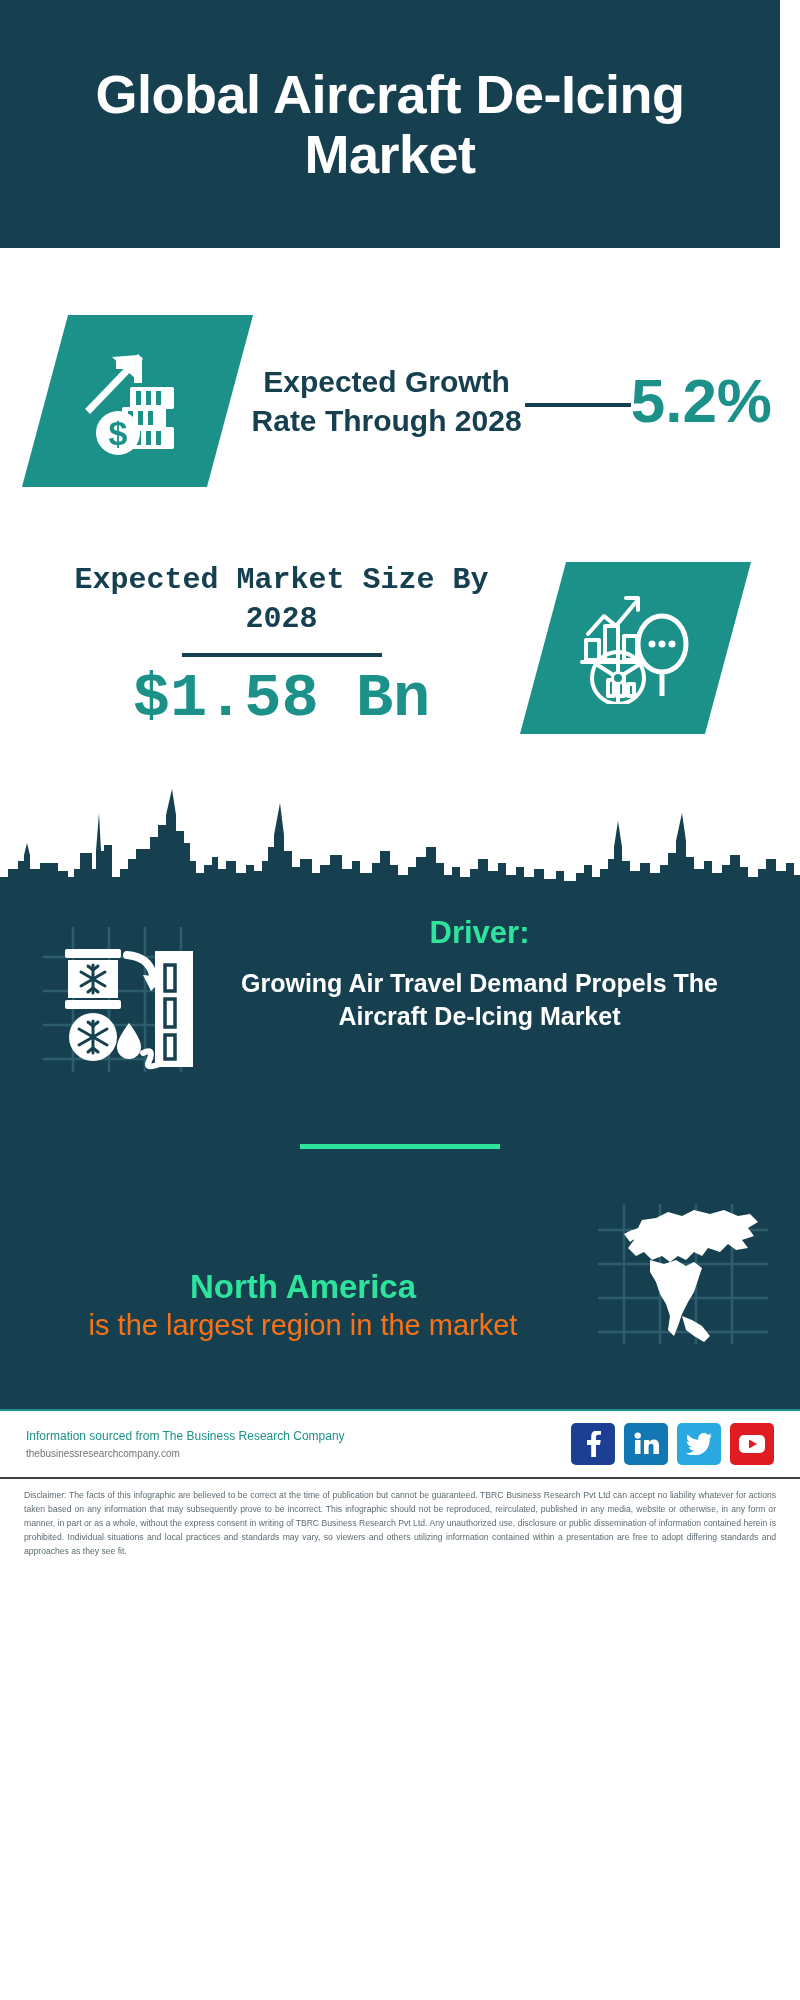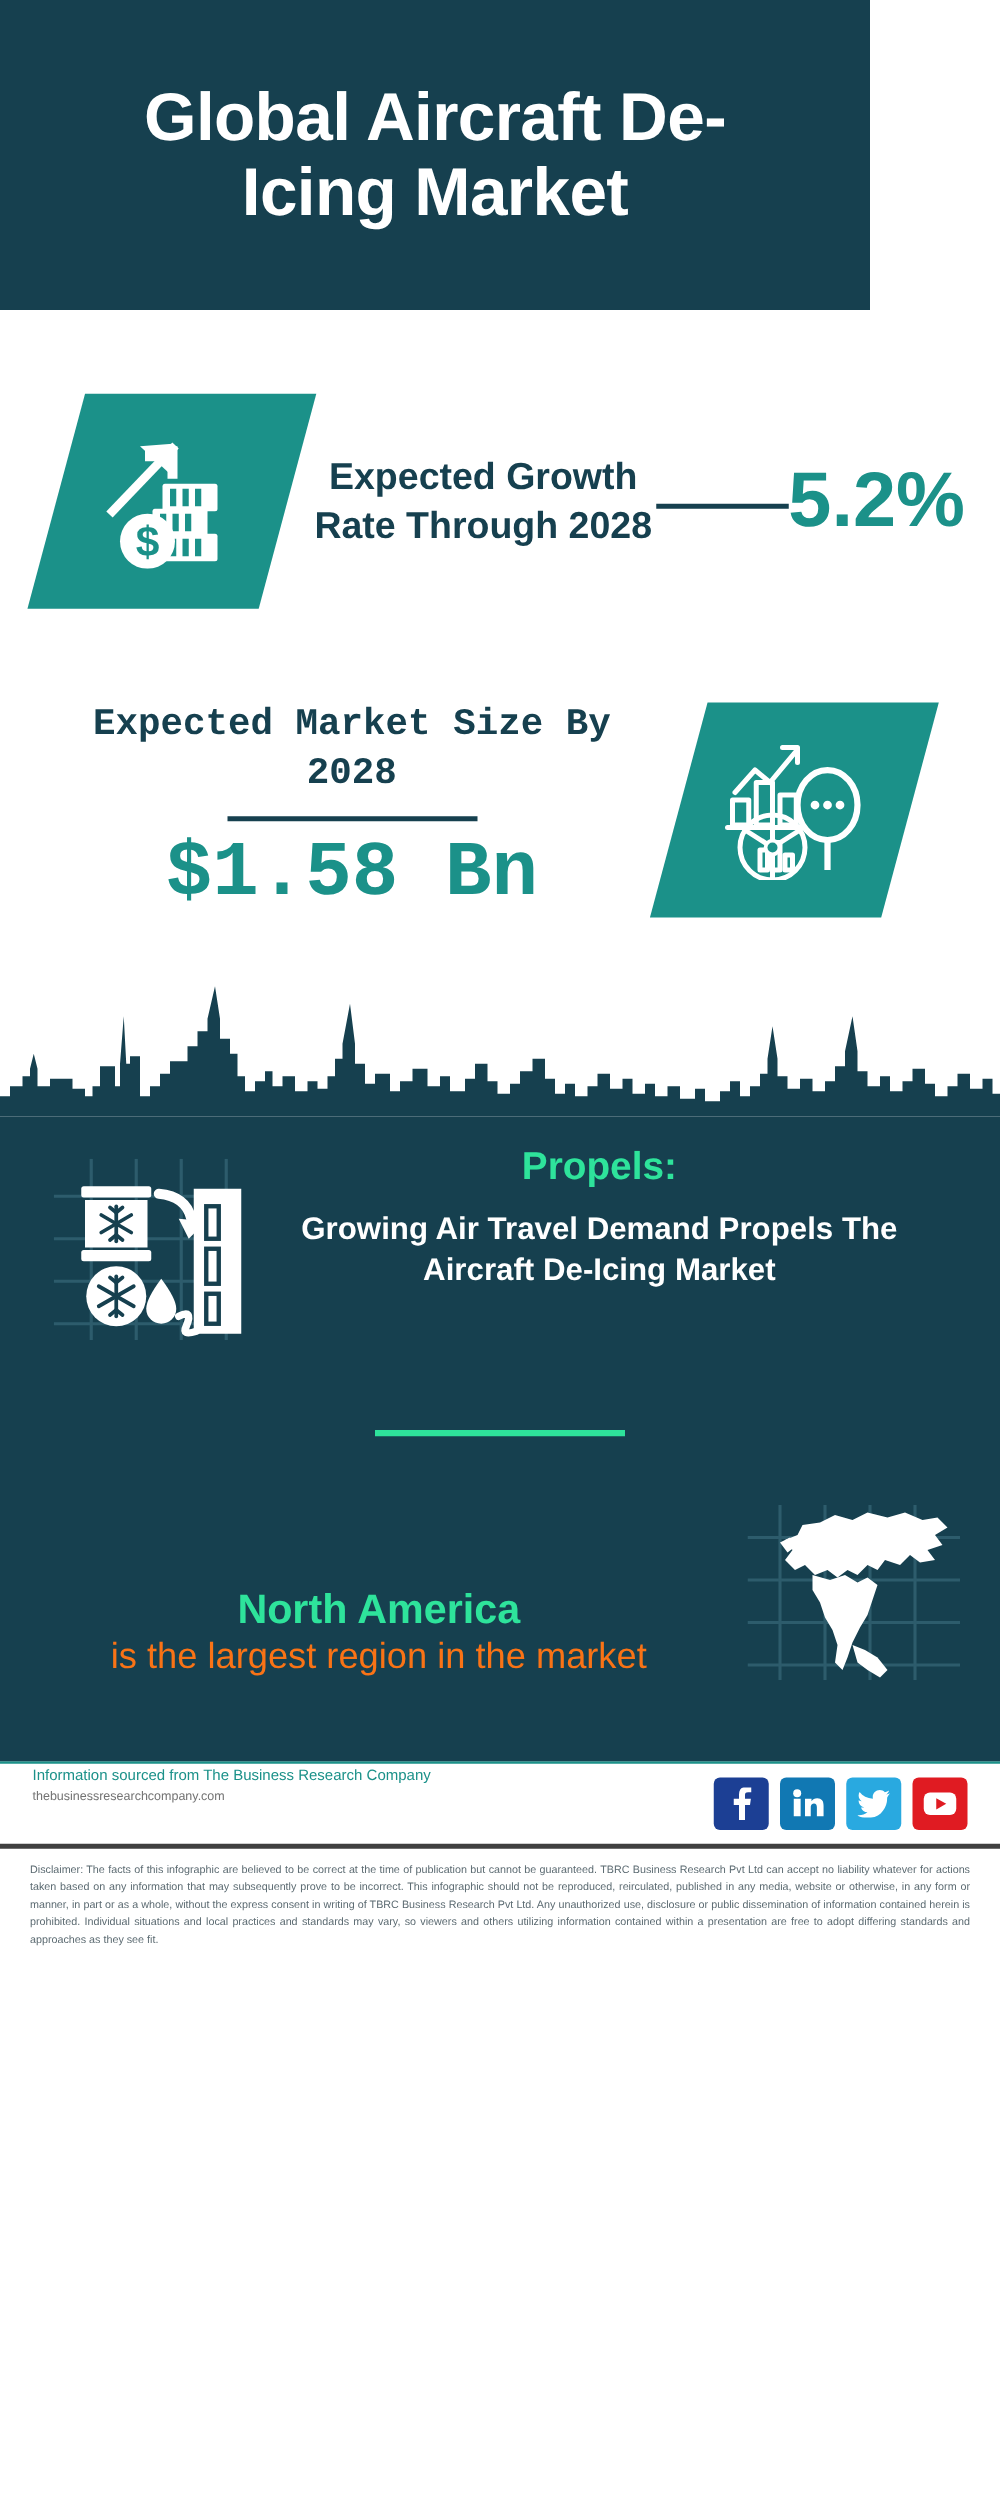--- a/index.html
+++ b/index.html
@@ -18,7 +18,7 @@
 
   
   .header {
-    width: 696px;
+    width: 780px;
     height: 248px;
     background: #16404f;
     display: flex;

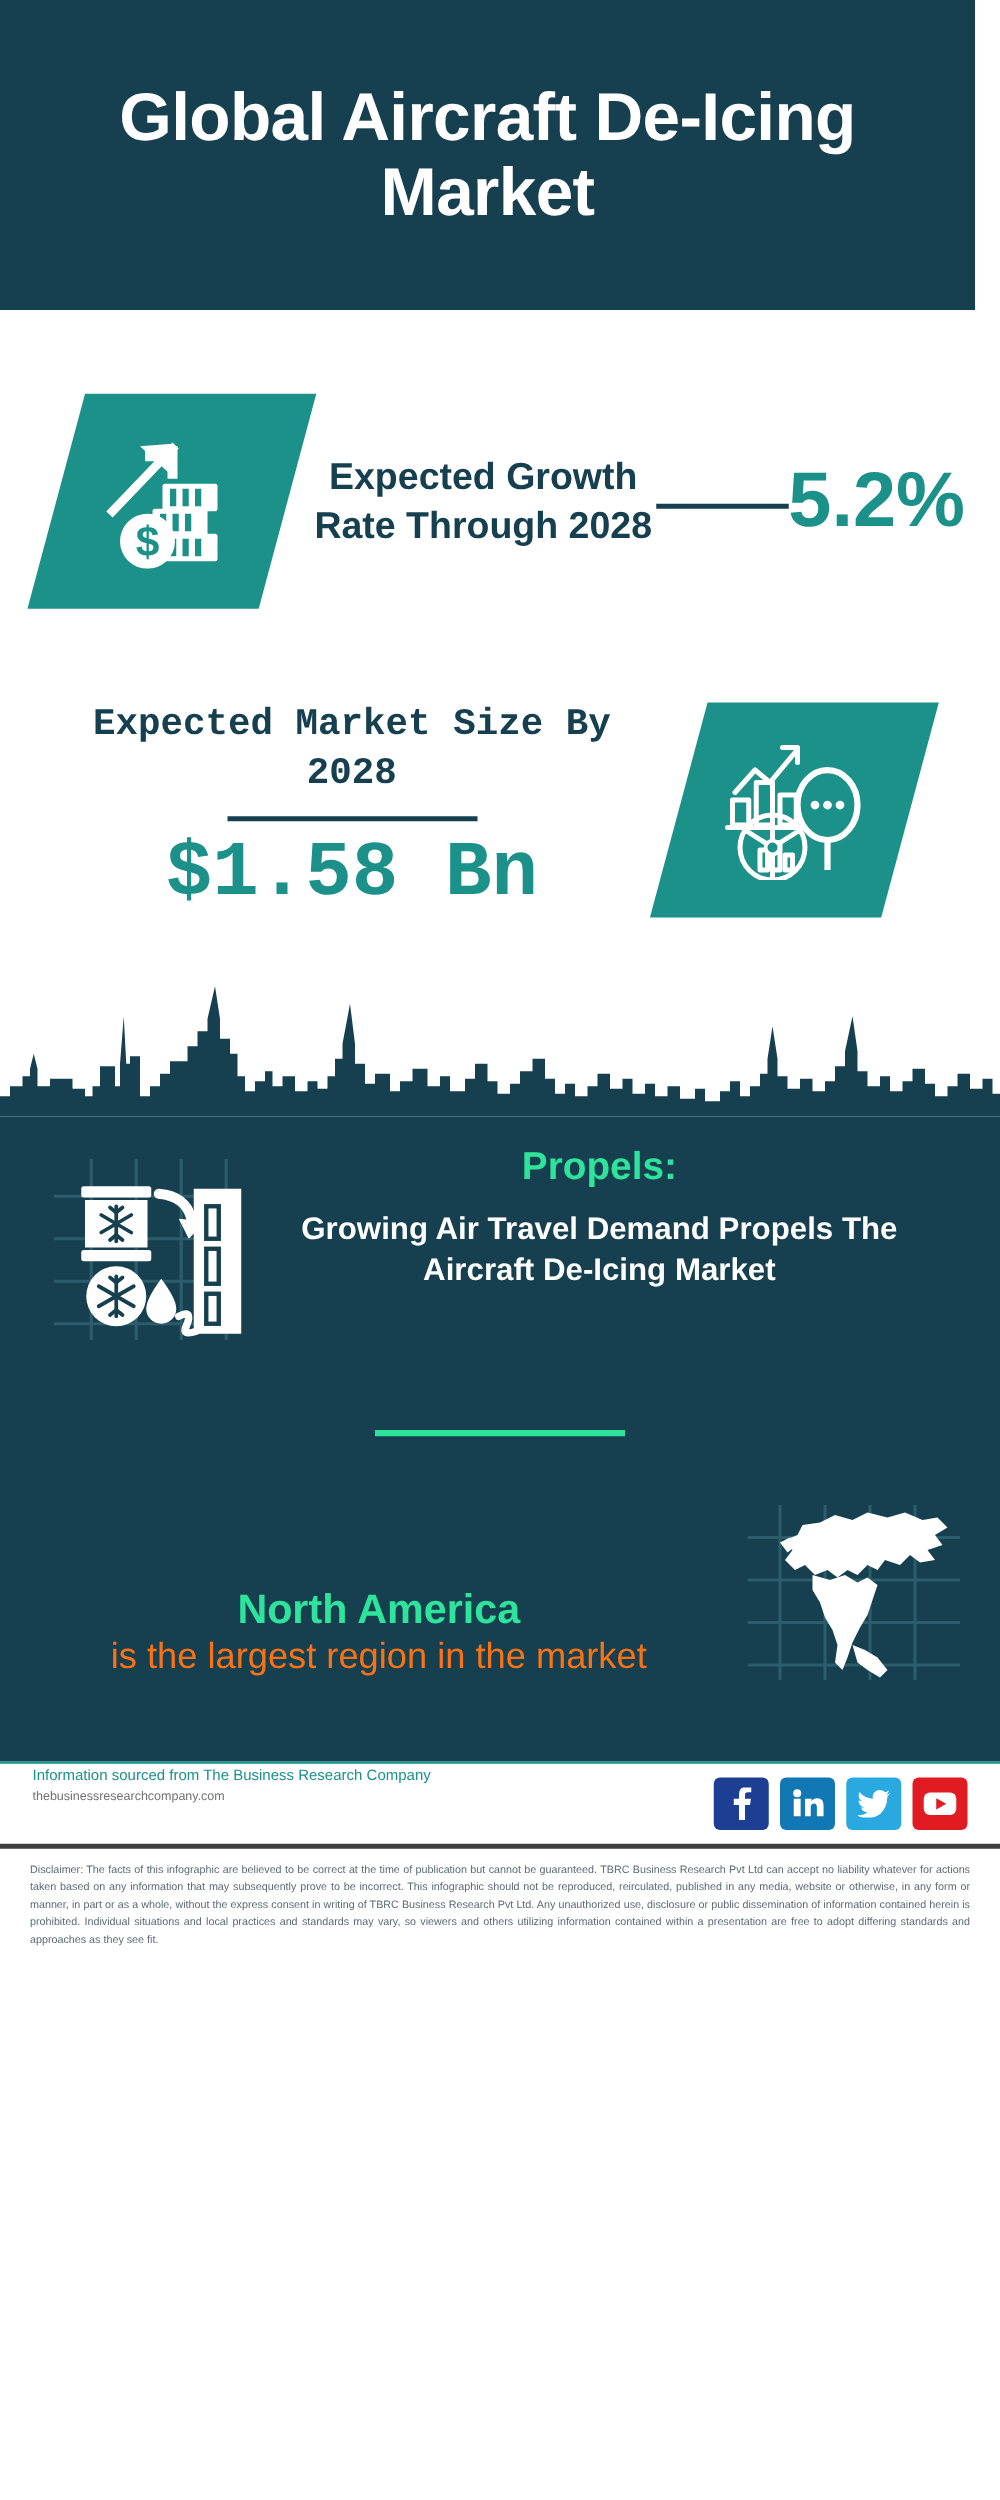--- a/index.html
+++ b/index.html
@@ -388,7 +388,7 @@
         </svg>
       </div>
       <div class="driver-text">
-        <div class="driver-heading">Propels:</div>
+        <div class="driver-heading">Driver:</div>
         <div class="driver-body">Growing Air Travel Demand Propels The Aircraft De-Icing Market</div>
       </div>
     </div>

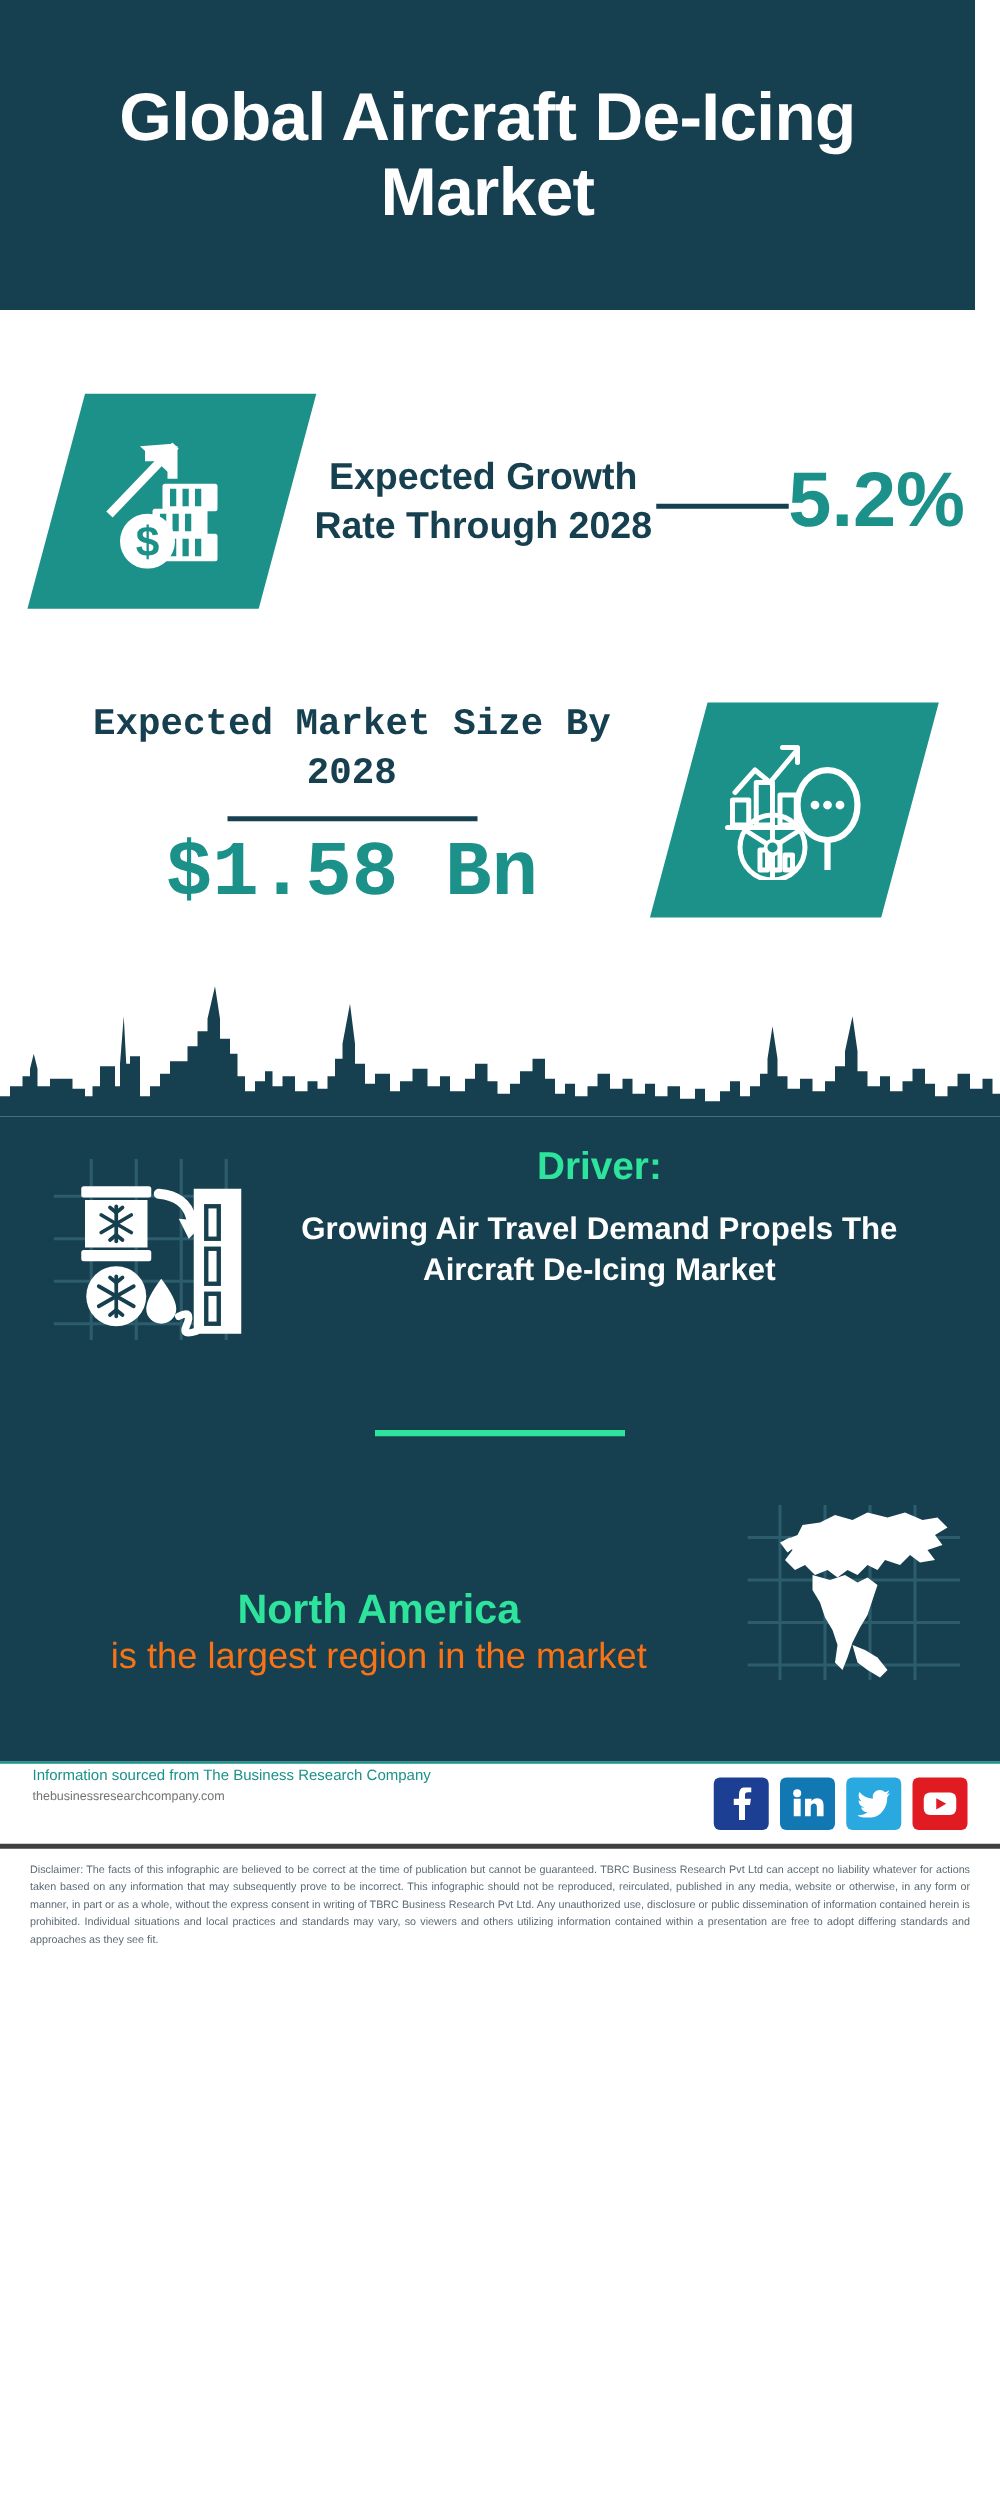--- a/index.html
+++ b/index.html
@@ -187,9 +187,10 @@
     width: 800px;
     background: #ffffff;
     border-top: 2px solid #1b9189;
-    border-bottom: 4px solid #404040;
+    border-bottom: 2px solid #404040;
     height: 70px;
     display: flex;
+    align-items: center;
     padding: 0 26px;
     gap: 41px;
   }

